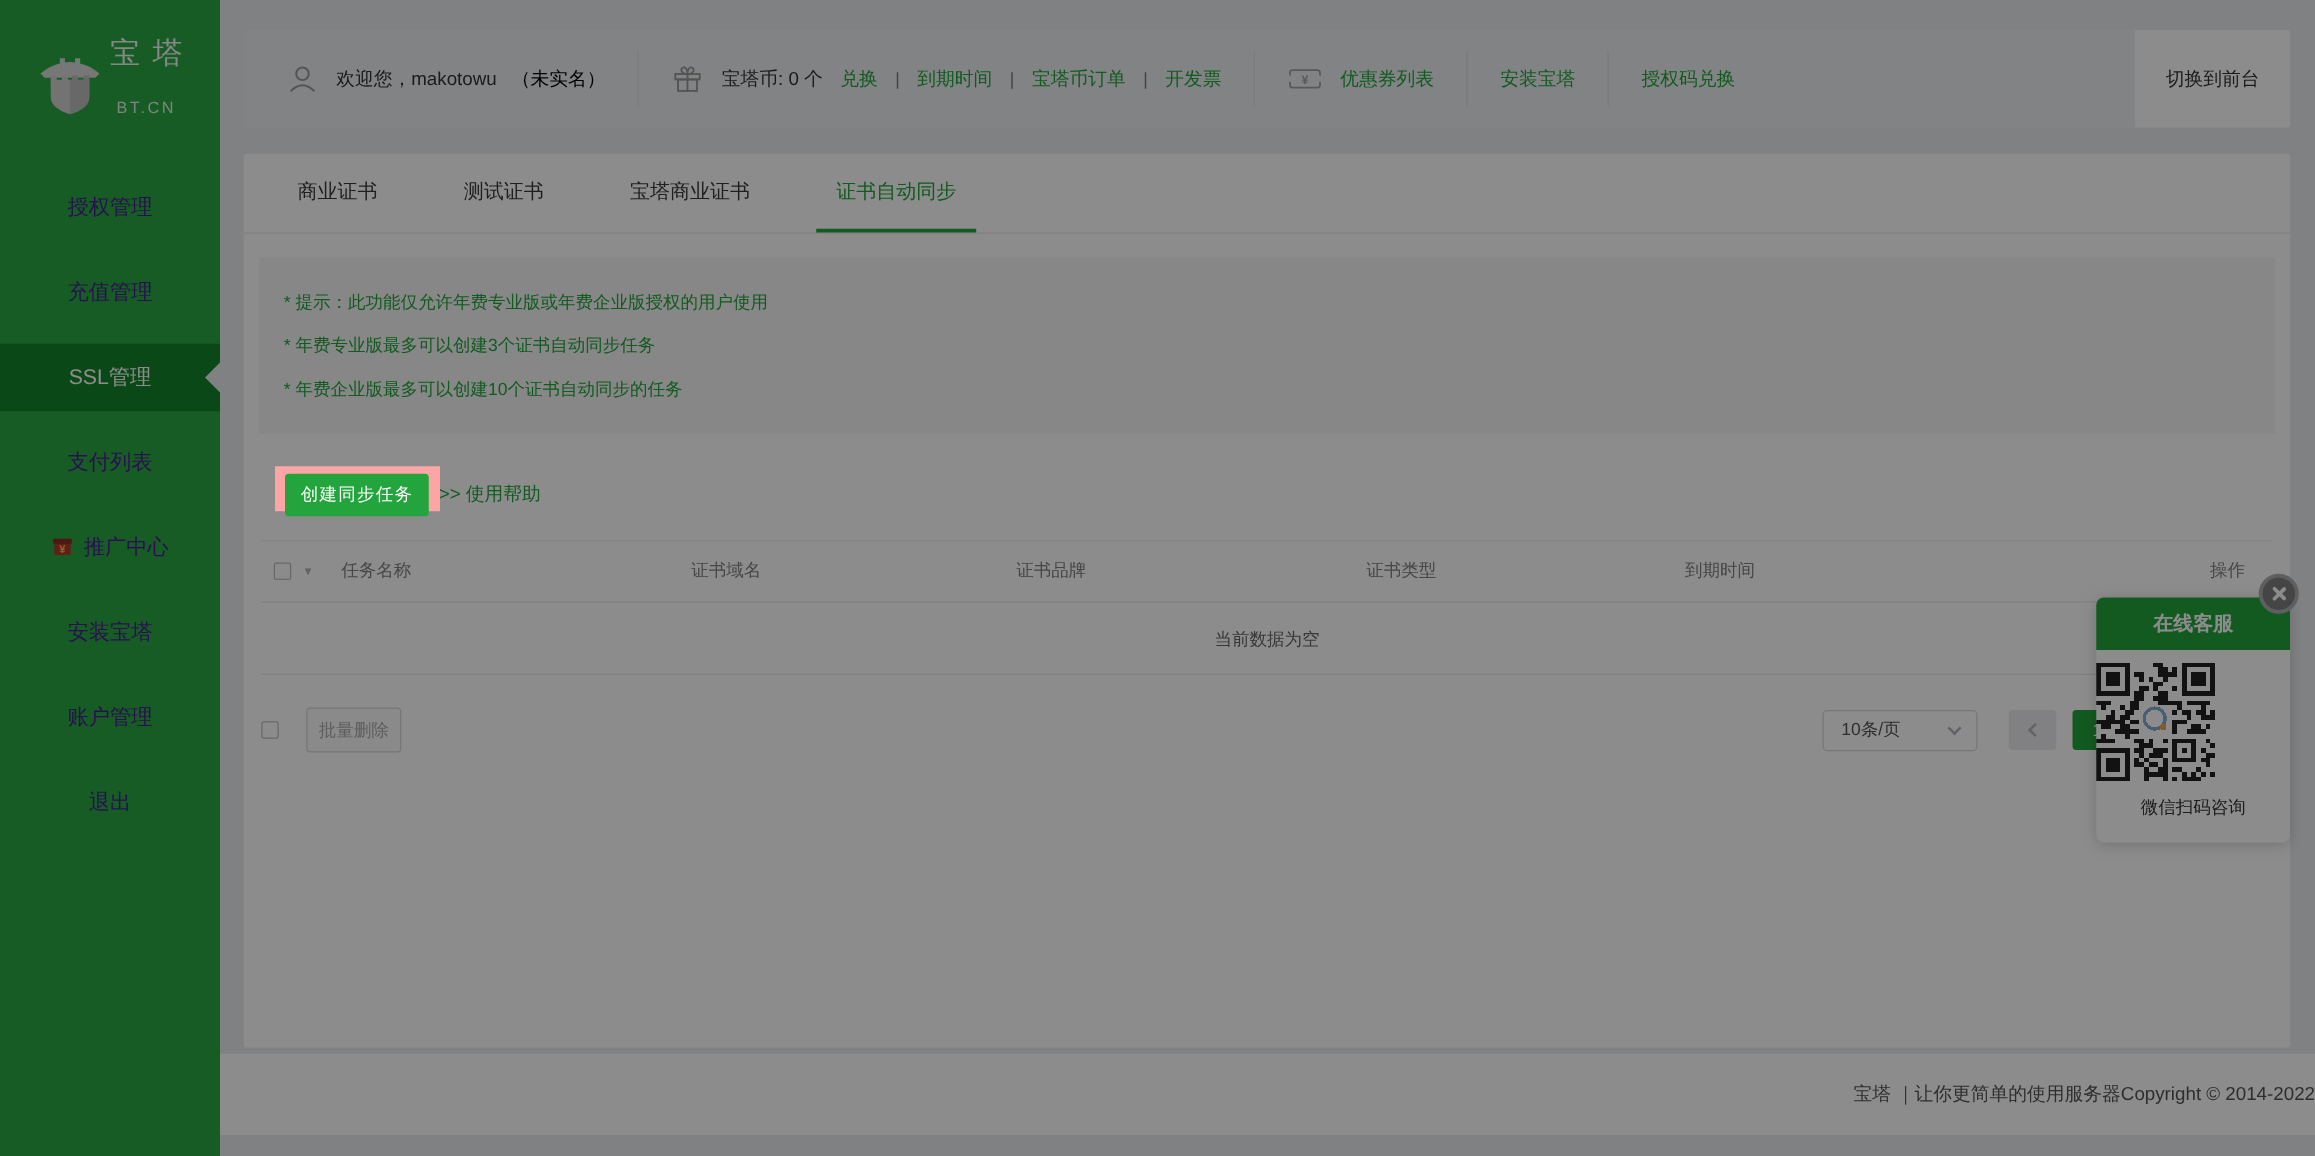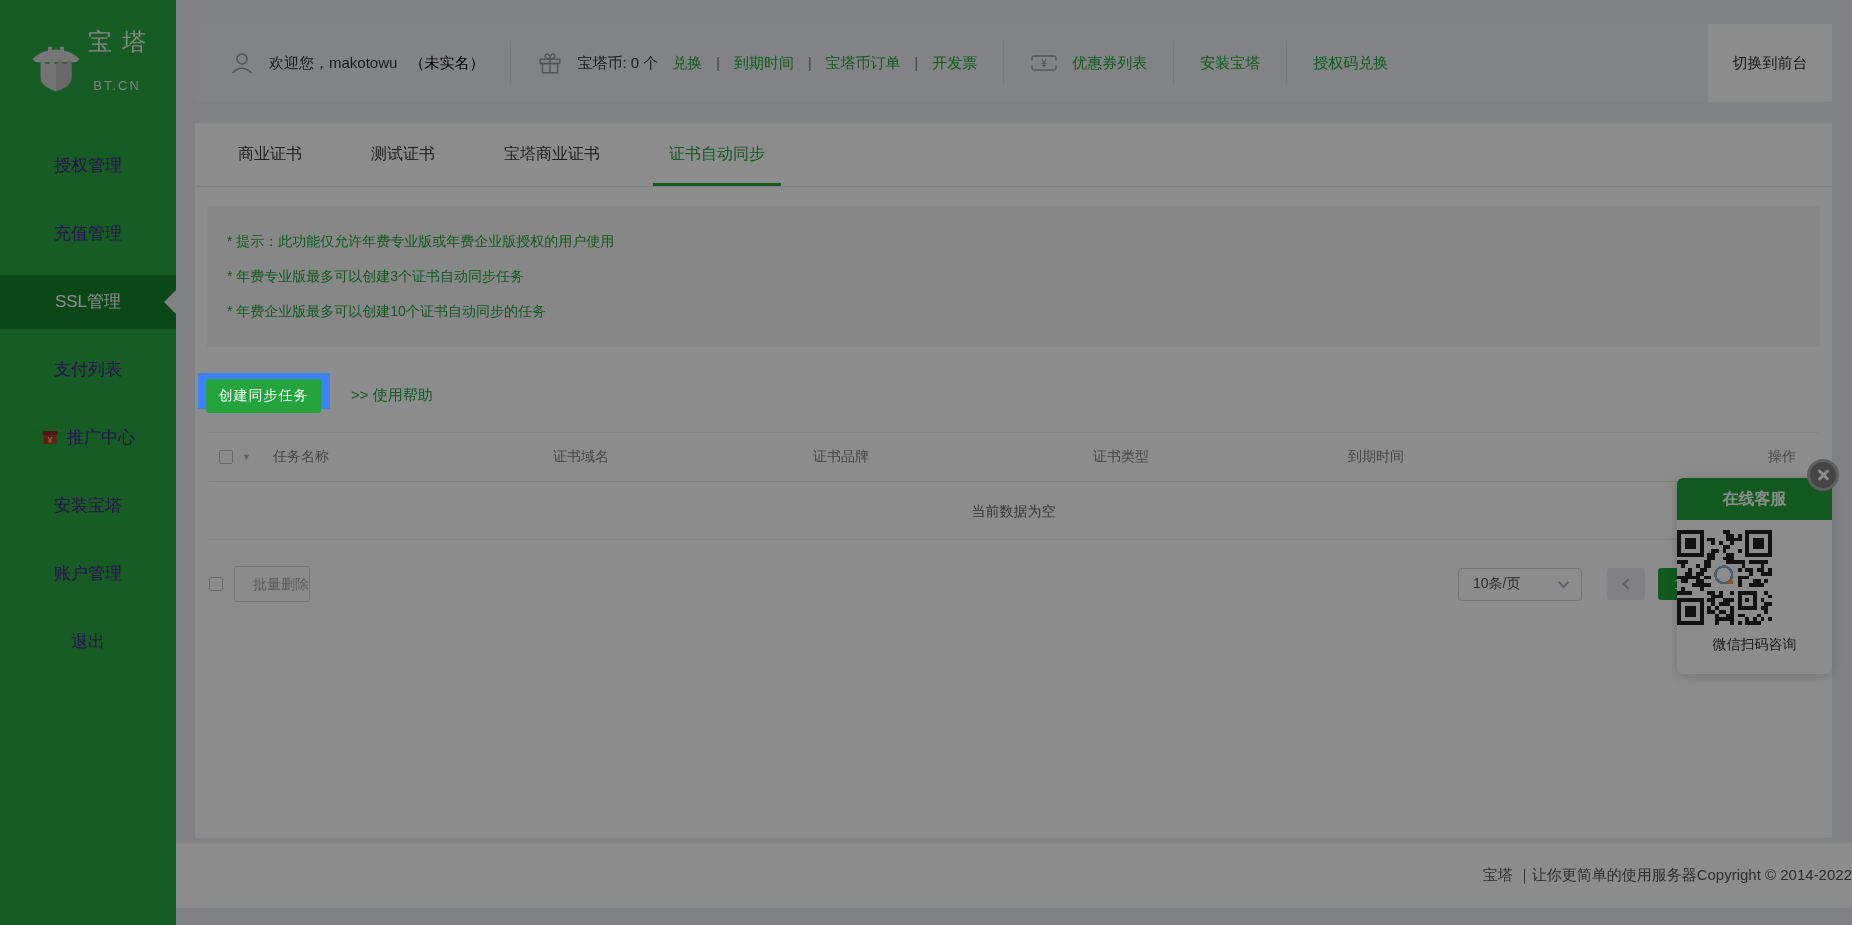--- a/index.html
+++ b/index.html
@@ -90,7 +90,7 @@
 
   
   .overlay { position:absolute; inset:0; background:rgba(0,0,0,0.45); z-index:100; }
-  .highlight-frame { position:absolute; left:198px; top:373px; width:132px; height:36px; background:#3b82f6; z-index:110; }
+  .highlight-frame { position:absolute; left:220px; top:373px; width:132px; height:36px; background:#fca5a5; z-index:110; }
   .create-btn { position:absolute; left:8px; top:6px; width:115px; height:34px; background:#24a43c;
                 border:none; border-radius:3px; color:#fff; font-size:14px; letter-spacing:1px;
                 display:flex; align-items:center; justify-content:center; cursor:pointer;

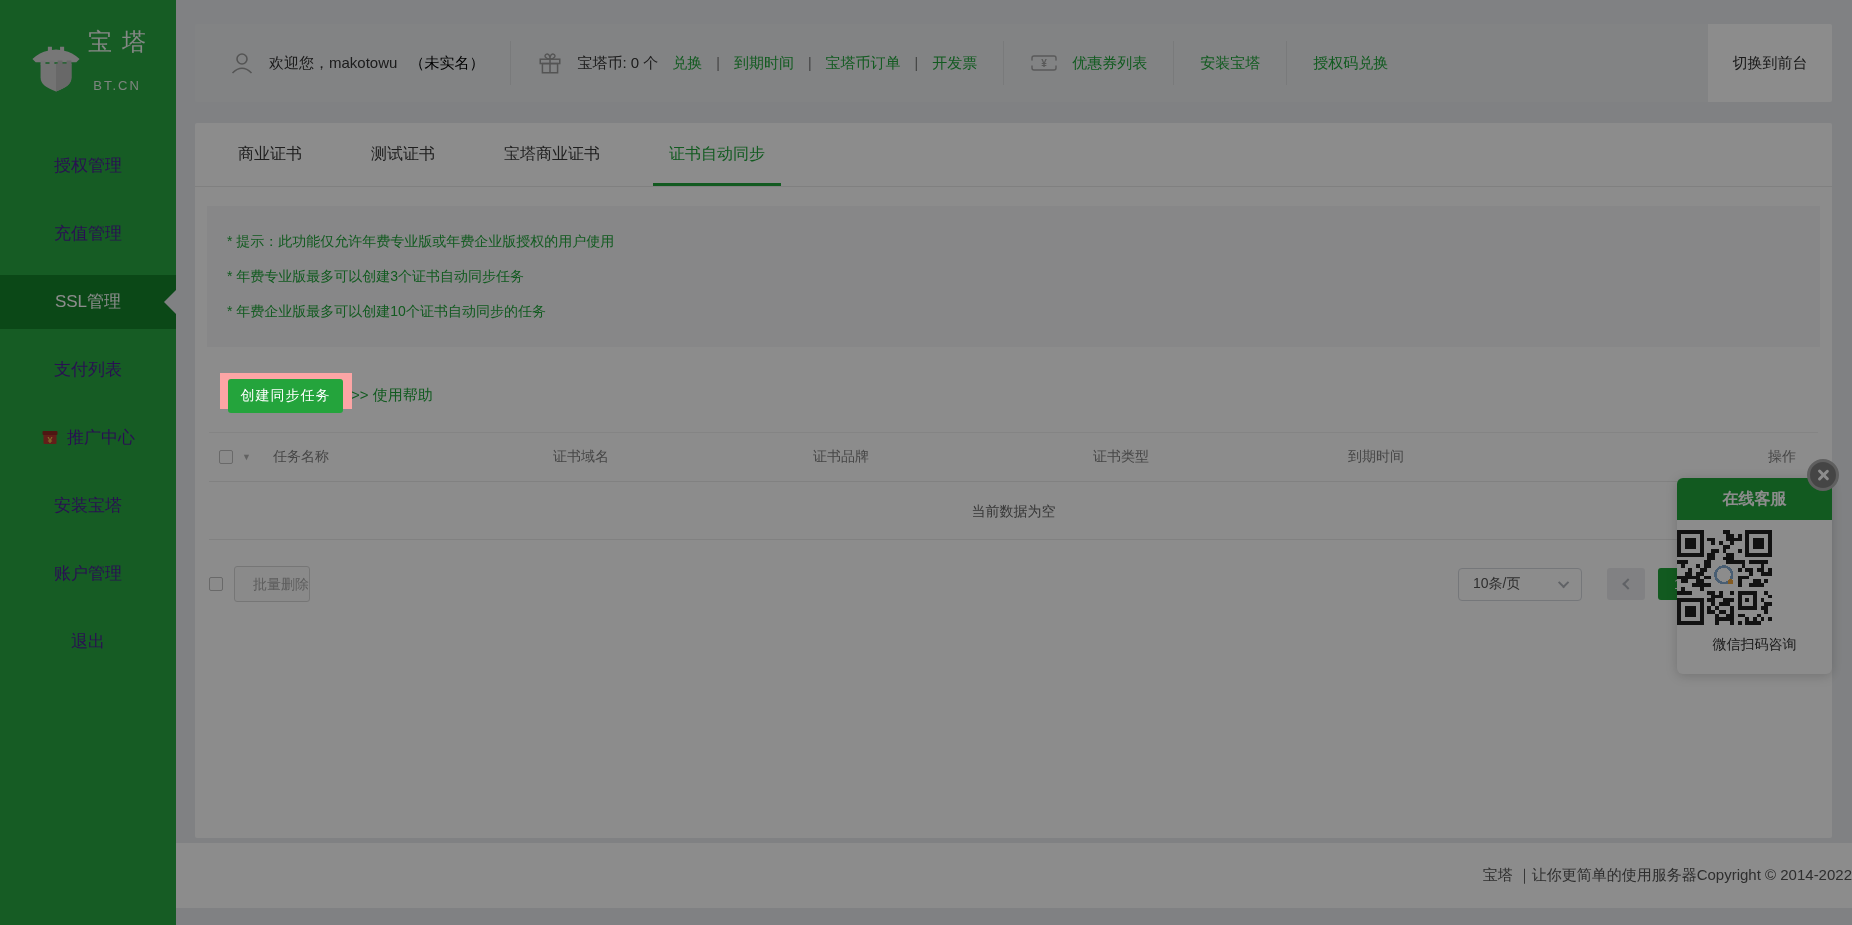--- a/index.html
+++ b/index.html
@@ -56,7 +56,7 @@
   .empty-row { height:58px; line-height:58px; text-align:center; color:#666; font-size:14px; border-bottom:1px solid #ebebeb; }
 
   .batch-row { margin:26px 14px 0; display:flex; align-items:center; }
-  .batch-btn { margin-left:11px; width:76px; height:36px; line-height:34px; text-align:right;
+  .batch-btn { margin-left:22px; width:76px; height:36px; line-height:34px; text-align:center;
                border:1px solid #d8d8d8; border-radius:3px; color:#ababab; background:#fbfbfb; font-size:14px; cursor:pointer; }
   .pager { margin-left:auto; margin-right:120px; display:flex; align-items:center; }
   .page-size { width:124px; height:33px; border:1px solid #d6d9df; border-radius:4px; background:#fff;

